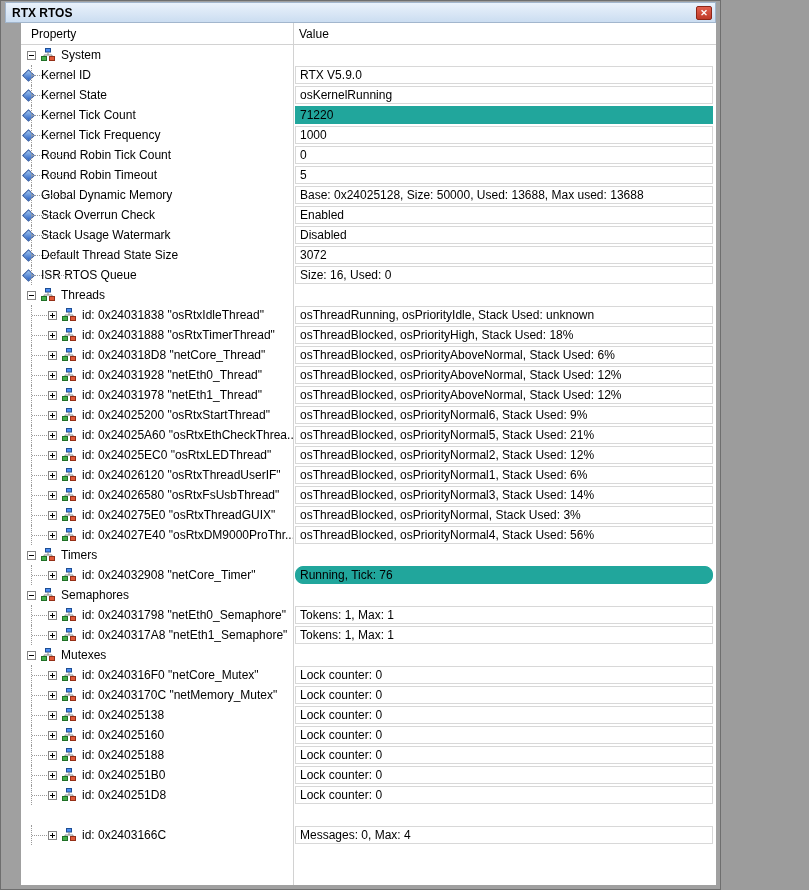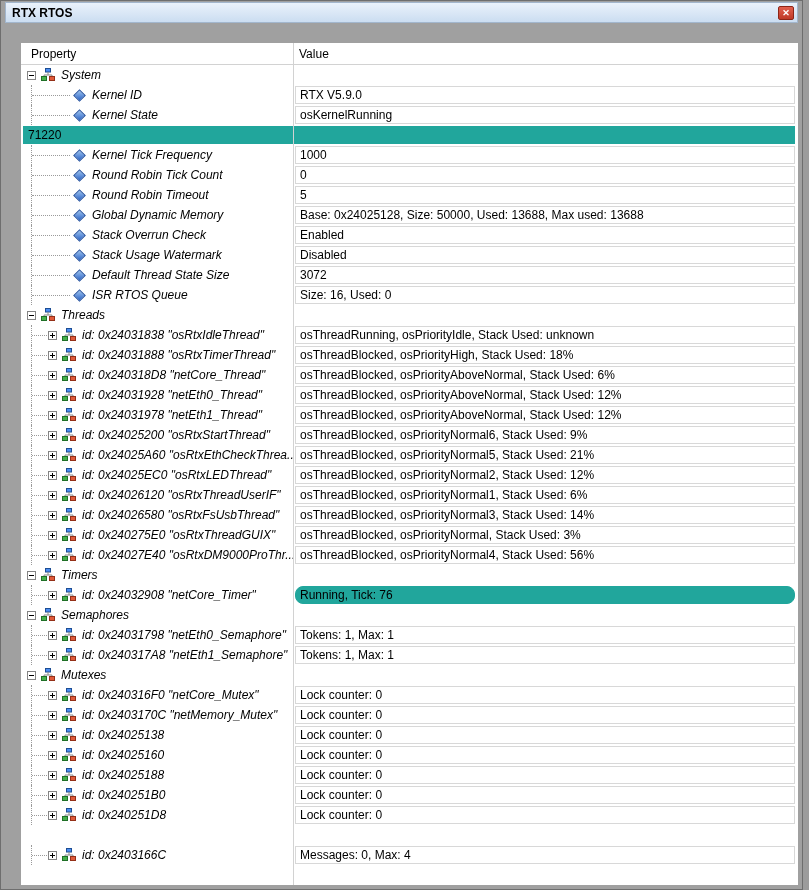--- a/index.html
+++ b/index.html
@@ -11,11 +11,11 @@
     background: #9c9c9c;
   }
   .window {
-    width: 803px; height: 890px;
+    width: 721px; height: 890px;
     background: #a0a0a0;
     border: 1px solid #6e6e6e;
     padding: 1px 4px 4px;
-    display: flex; flex-direction: column; gap: 20px;
+    display: flex; flex-direction: column;
   }
   .titlebar {
     height: 21px; flex: 0 0 auto;

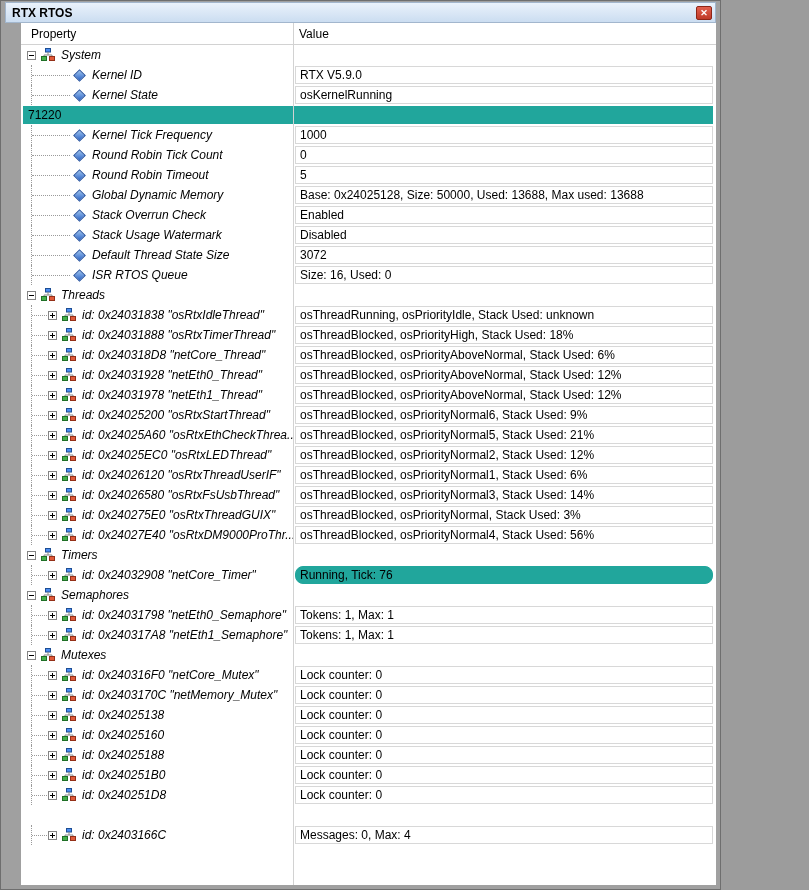--- a/index.html
+++ b/index.html
@@ -92,7 +92,7 @@
     background: linear-gradient(135deg, #9cc3f0, #2a62c4);
     border: 1px solid #1b4a9b;
   }
-  .label { margin-left: 1px; font-style: italic; }
+  .label { margin-left: 1px; }
   .conn-v {
     position: absolute; left: 10px; top: 0; height: 20px;
     border-left: 1px dotted #9a9a9a;

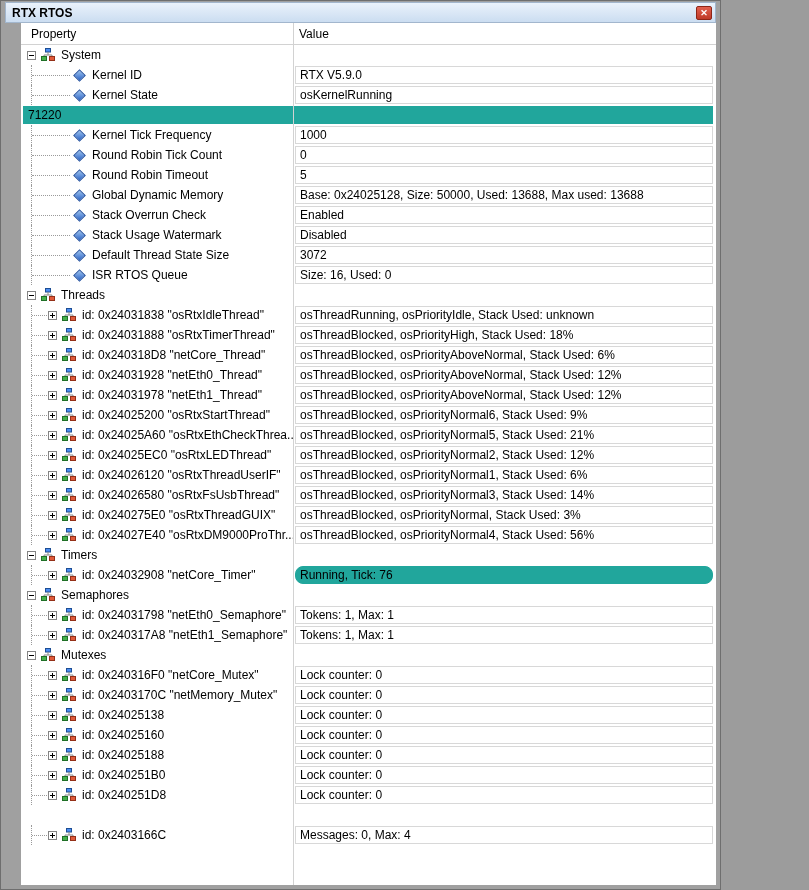--- a/index.html
+++ b/index.html
@@ -57,7 +57,7 @@
   }
   .row.group .prop { padding-left: 6px; }
   .row.item  .prop { padding-left: 27px; }
-  .row.leaf  .prop { padding-left: 51px; }
+  .row.leaf  .prop { }
   .val {
     flex: 1; position: relative; display: flex; align-items: center;
     padding: 0 3px 0 2px;

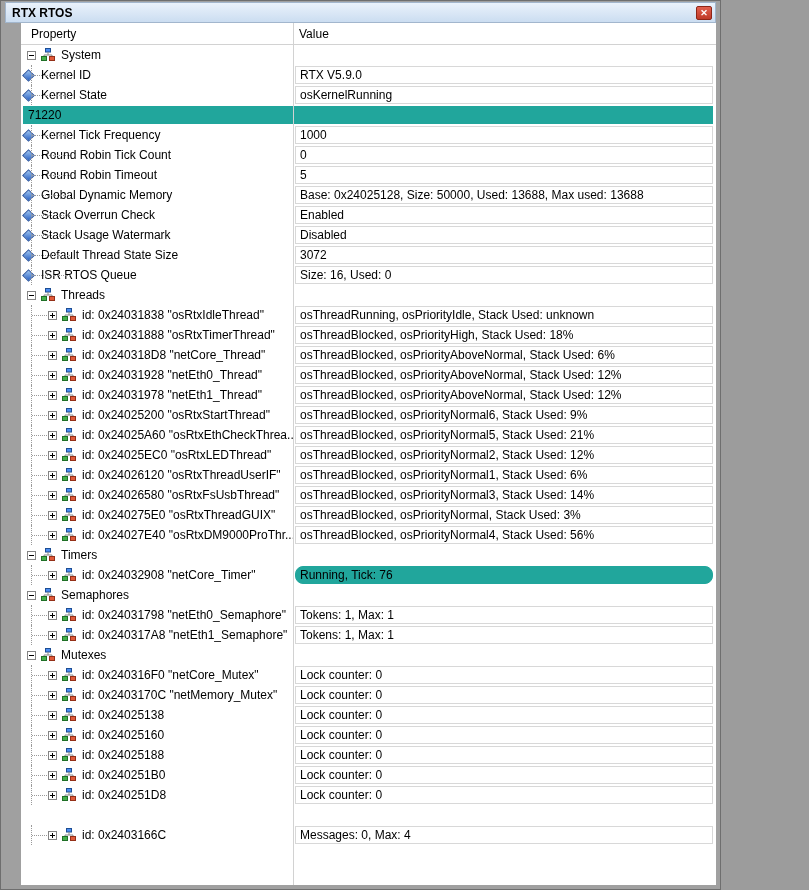--- a/index.html
+++ b/index.html
@@ -163,6 +163,13 @@
           </div>
   </div>
         <div class="row leaf">
+    <div class="prop">
+
+      <span class="node-icon diamond"></span>
+      <span class="label">Kernel Tick Count</span>
+    <span class="conn-v"></span>
+            <span class="conn-h"></span>
+          </div>
     <div class="val">
             <div class="vbox" style="background: rgb(33, 166, 156); border-color: rgb(33, 166, 156); text-align: right;">
               <span>71220</span>

